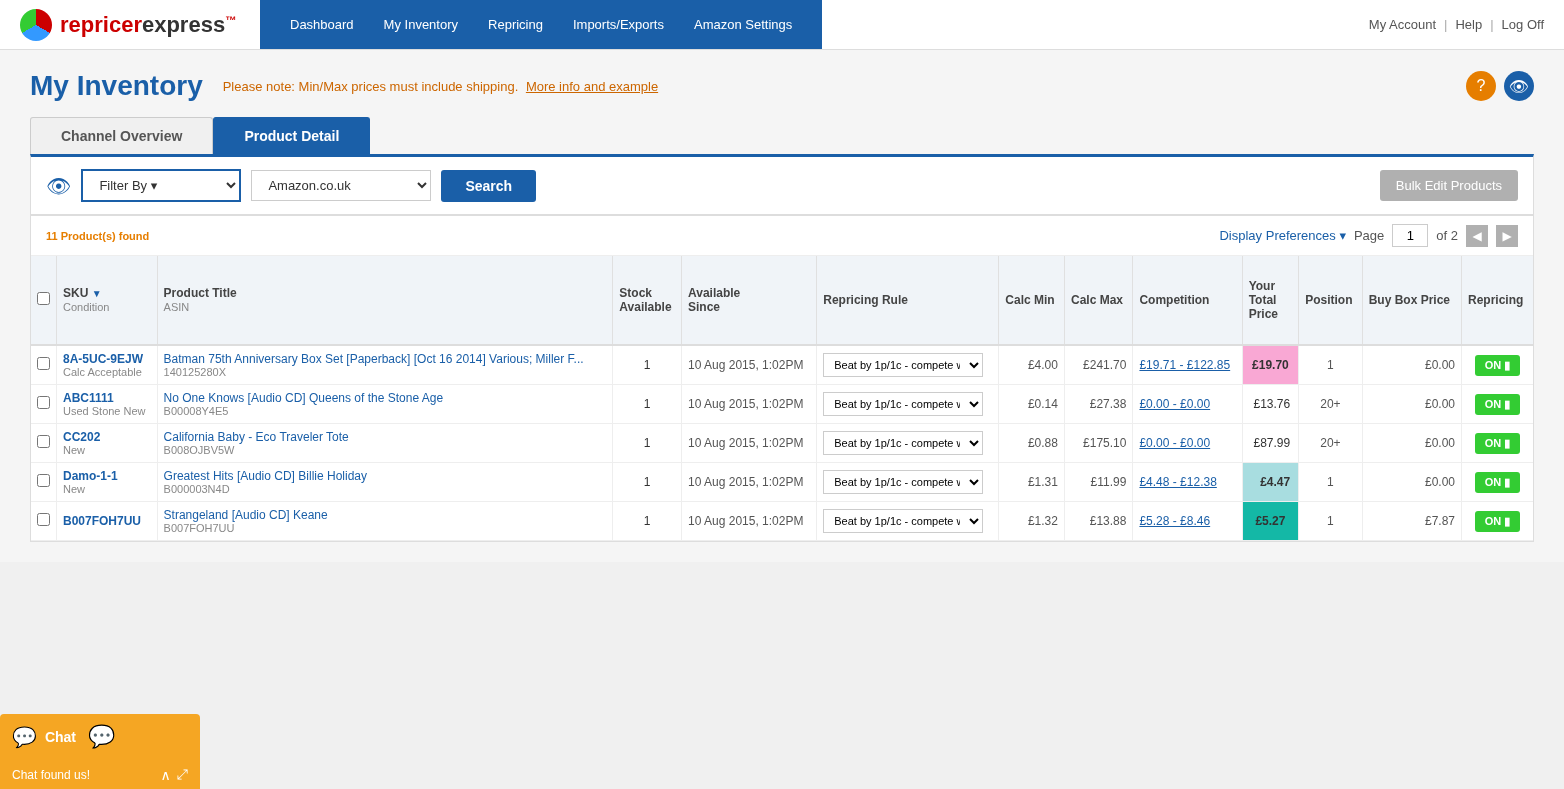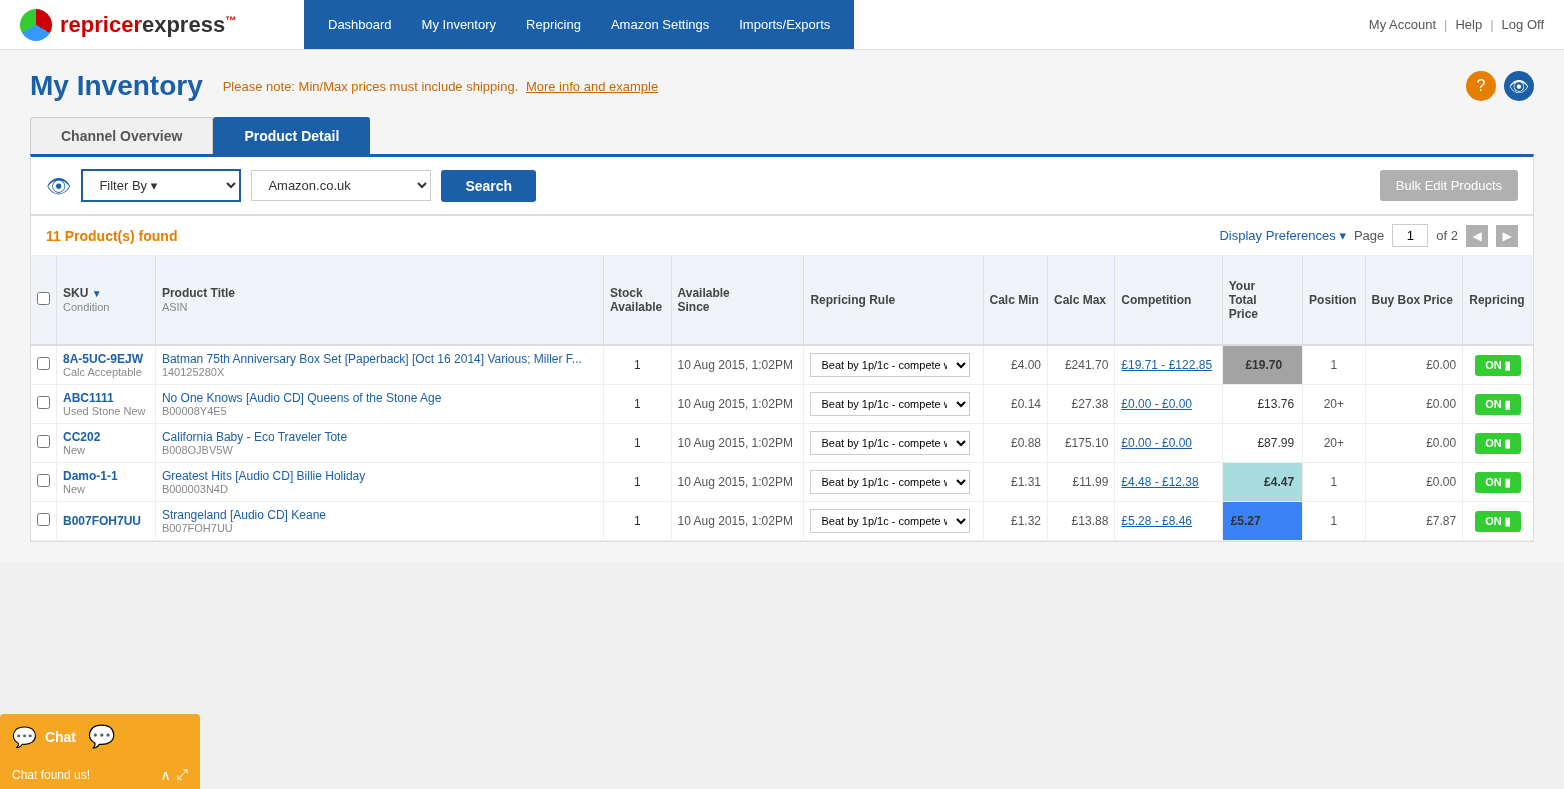--- a/index.html
+++ b/index.html
@@ -12,7 +12,7 @@
     .logo-re { color: #cc0000; }
     .logo-press { color: #333; }
     .logo-dot { display: inline-block; width: 32px; height: 32px; border-radius: 50%; background: conic-gradient(#cc0000 0deg 120deg, #3399ff 120deg 240deg, #33cc33 240deg 360deg); margin-right: 8px; }
-    .nav-links { display: flex; background: #1a5fa8; height: 100%; align-items: center; padding: 0 10px; gap: 2px; margin-left: 44px; }
+    .nav-links { display: flex; background: #1a5fa8; height: 100%; align-items: center; padding: 0 16px; gap: 2px; }
     .nav-link { color: #fff; text-decoration: none; padding: 0 14px; font-size: 13px; cursor: pointer; height: 100%; display: flex; align-items: center; }
     .top-right { margin-left: auto; display: flex; align-items: center; gap: 8px; padding-right: 20px; font-size: 13px; color: #555; }
     .top-right a { color: #555; text-decoration: none; }

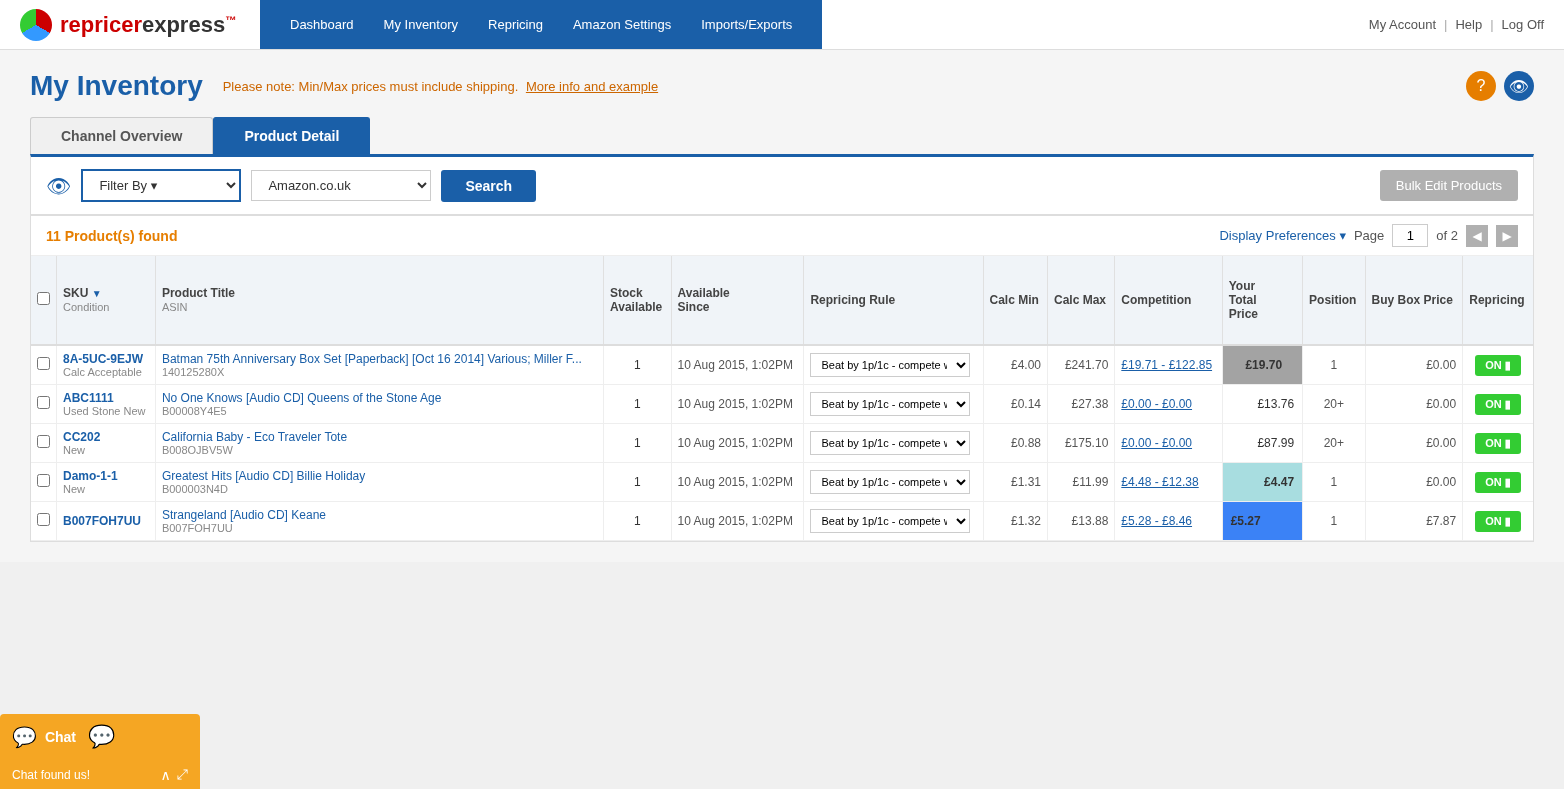--- a/index.html
+++ b/index.html
@@ -102,8 +102,8 @@
     <a class="nav-link">Dashboard</a>
     <a class="nav-link">My Inventory</a>
     <a class="nav-link">Repricing</a>
+    <a class="nav-link">Imports/Exports</a>
     <a class="nav-link">Amazon Settings</a>
-    <a class="nav-link">Imports/Exports</a>
   </div>
   <div class="top-right">
     <a class="top-right-link">My Account</a>

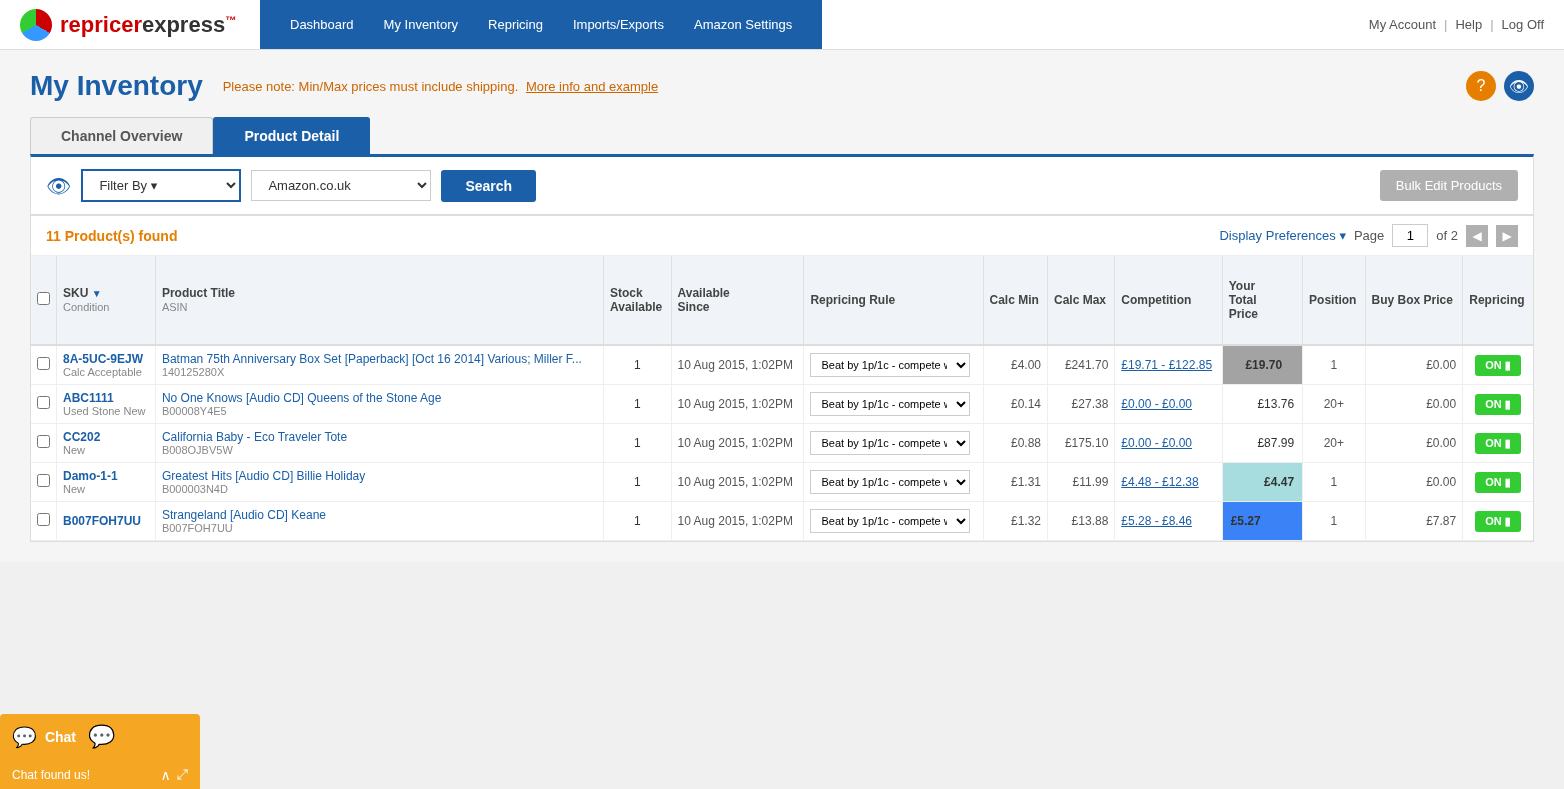--- a/index.html
+++ b/index.html
@@ -48,7 +48,7 @@
     
     .table-area { background: #fff; border: 1px solid #ddd; }
     .table-header-bar { display: flex; align-items: center; padding: 8px 15px; border-bottom: 1px solid #eee; }
-    .products-found { color: #e67e00; font-weight: bold; font-size: 14px; }
+    .products-found { color: #e67e00; font-weight: bold; font-size: 11px; }
     .pagination-area { margin-left: auto; display: flex; align-items: center; gap: 8px; font-size: 13px; }
     .display-prefs { color: #1a5fa8; cursor: pointer; font-size: 13px; }
     .page-label { color: #555; }

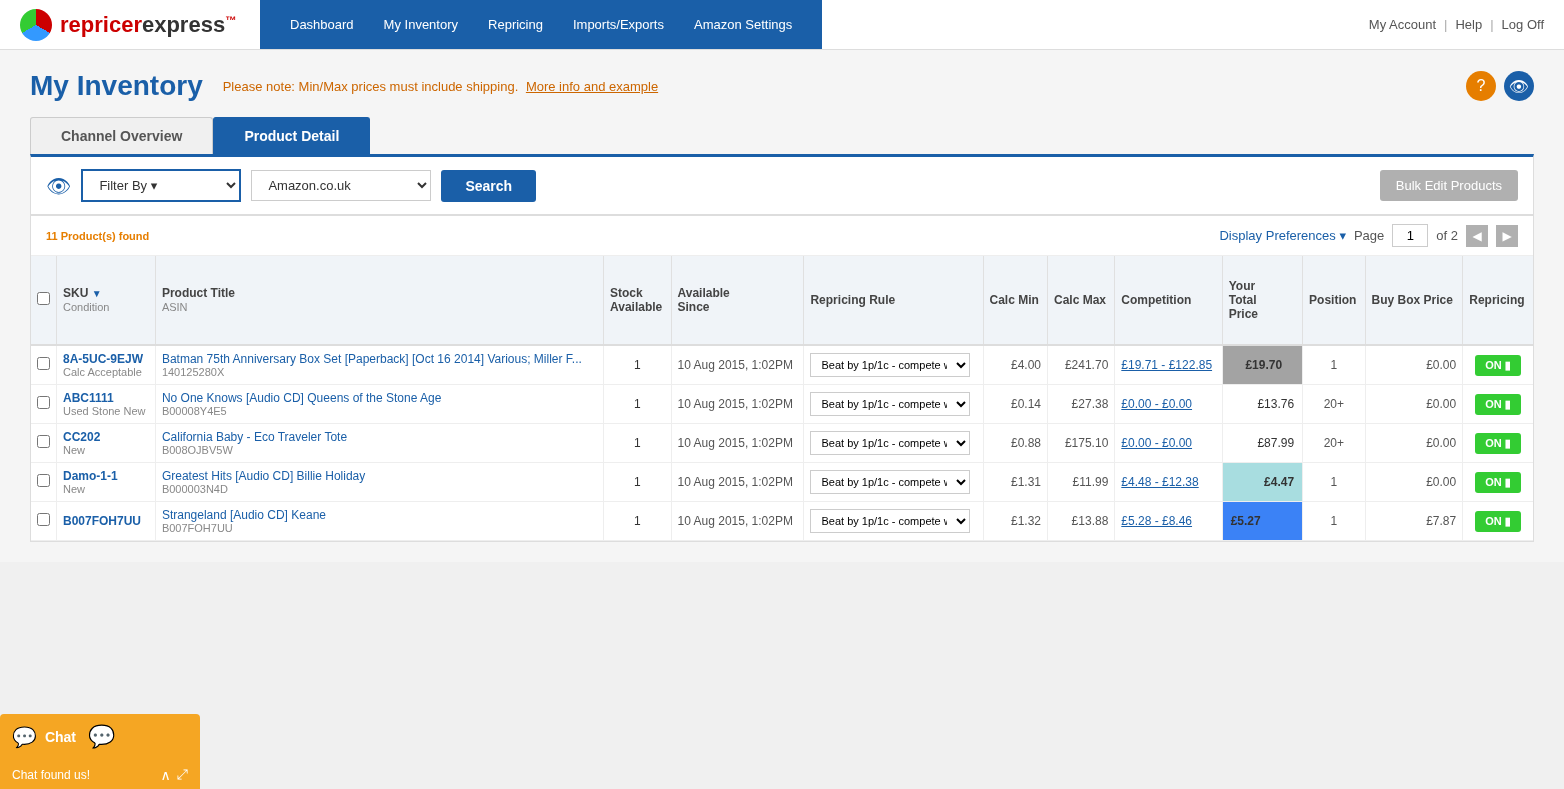--- a/index.html
+++ b/index.html
@@ -206,7 +206,7 @@
       <td>
         <a class="competition-link">£19.71 - £122.85</a>
       </td>
-      <td style="background:#a3a3a3; font-weight:bold; text-align:right; padding:6px 20px;">£19.70</td>
+      <td style="background:#f9a8d4; font-weight:bold; text-align:center; padding:6px 0;">£19.70</td>
       <td class="position-cell">1</td>
       <td class="buy-box-cell">£0.00</td>
       <td style="text-align:center;">

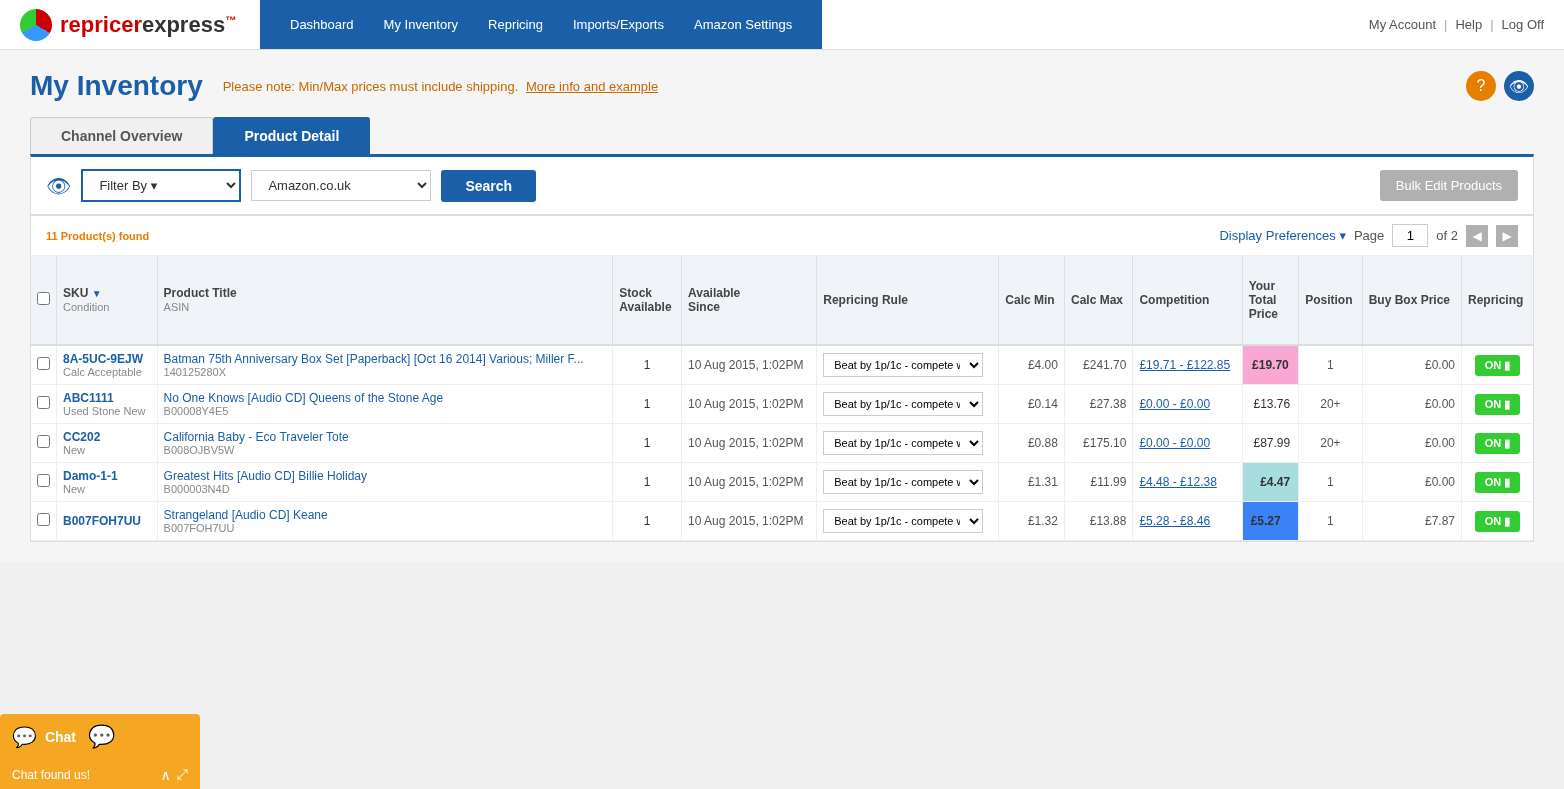--- a/index.html
+++ b/index.html
@@ -330,7 +330,7 @@
       <td>
         <a class="competition-link">£5.28 - £8.46</a>
       </td>
-      <td style="background:#3b82f6; font-weight:bold; text-align:left; padding:6px 8px;margin-left:27px;">£5.27</td>
+      <td style="background:#14b8a6; font-weight:bold; text-align:center; padding:6px 8px;margin-left:27px;">£5.27</td>
       <td class="position-cell">1</td>
       <td class="buy-box-cell">£7.87</td>
       <td style="text-align:center;">

